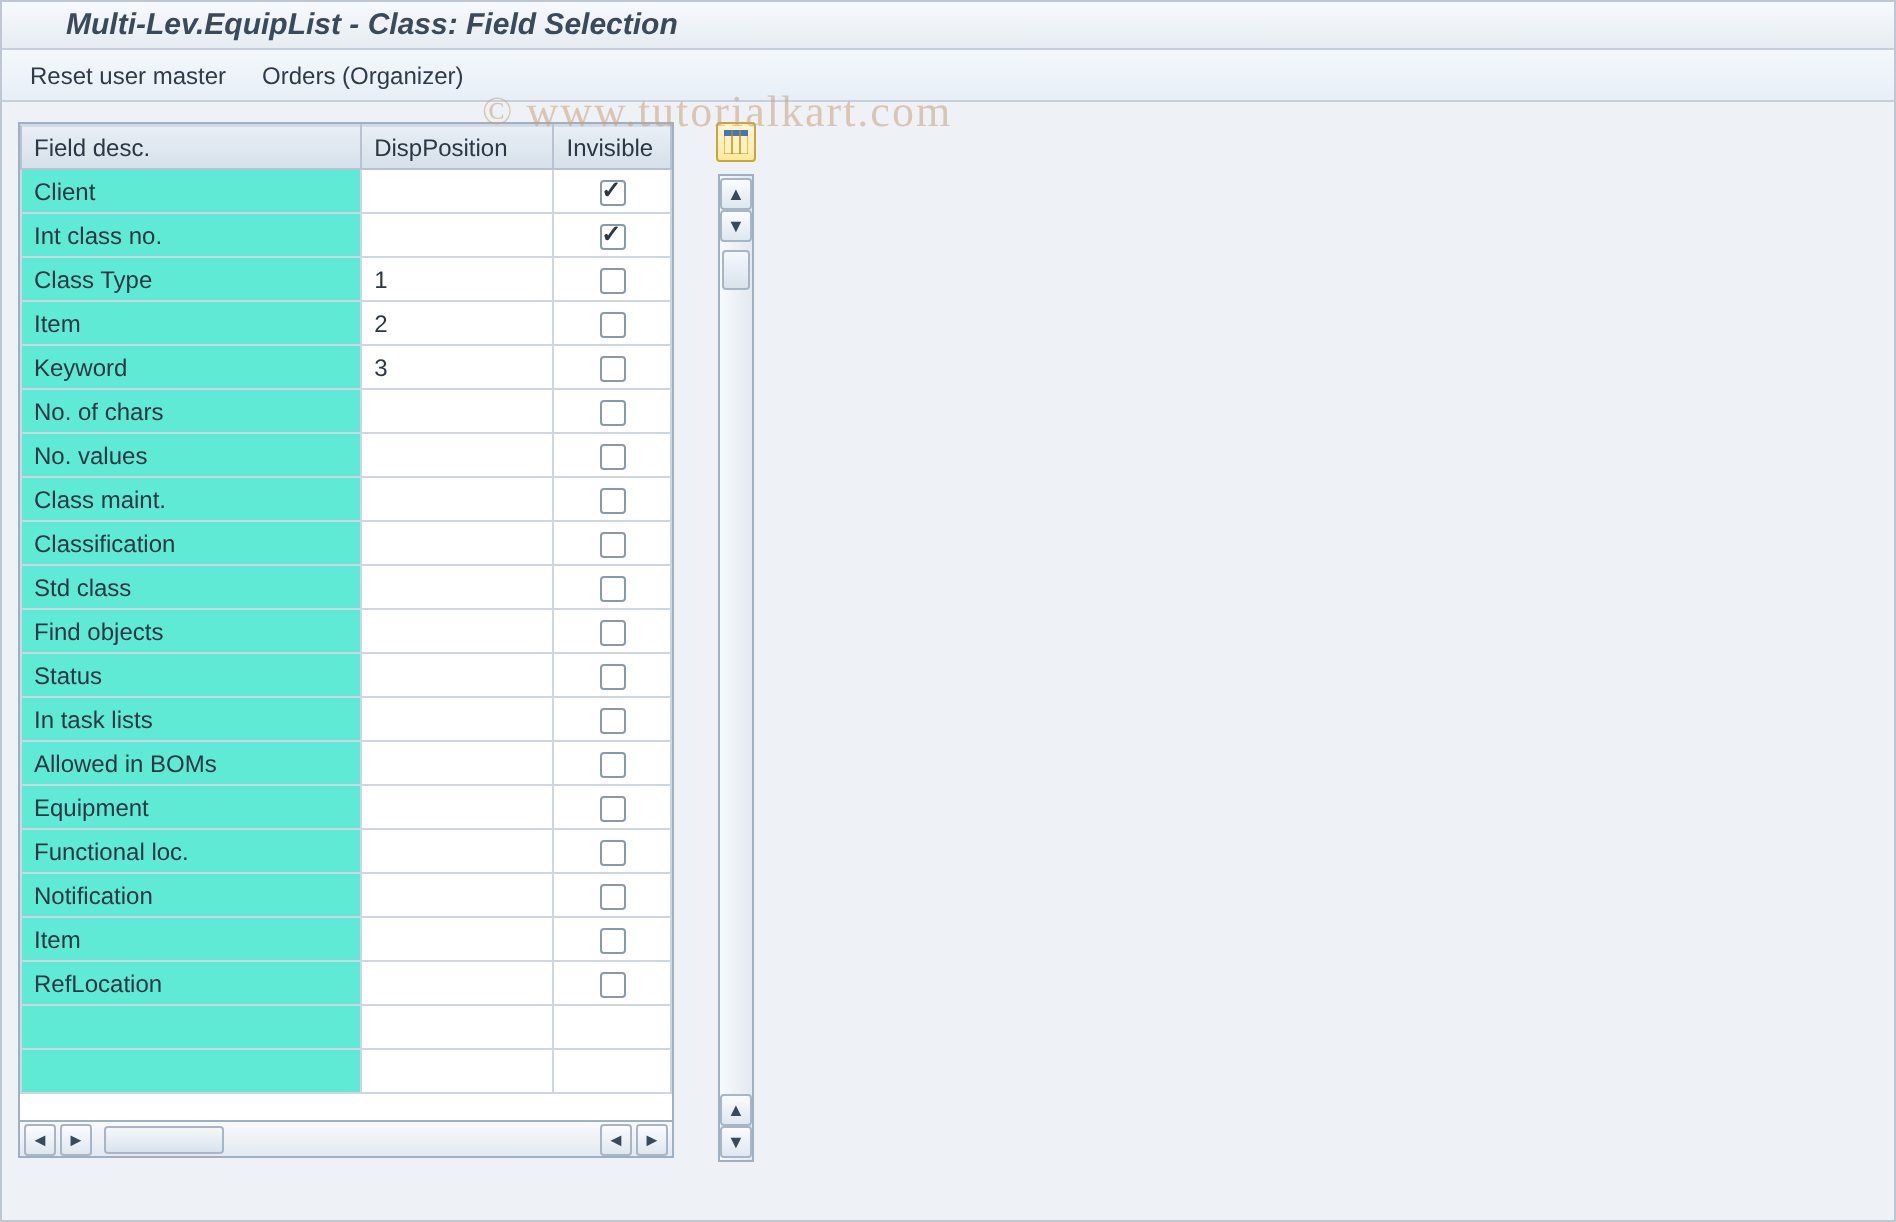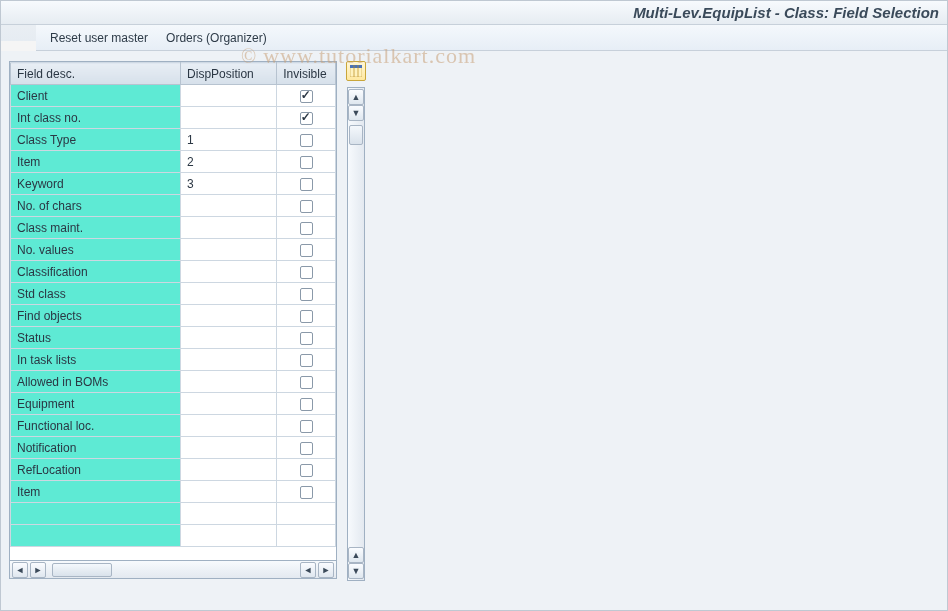--- a/index.html
+++ b/index.html
@@ -25,10 +25,9 @@
       height: 24px;
       display: flex;
       align-items: center;
-      padding: 0 8px;
+      padding: 0 32px;
       background: linear-gradient(#f7fafd,#e6ecf2);
       border-bottom: 1px solid #c7d0da;
-      justify-content: flex-end;
     }
     .title-bar .title {
       font-size: 15px;

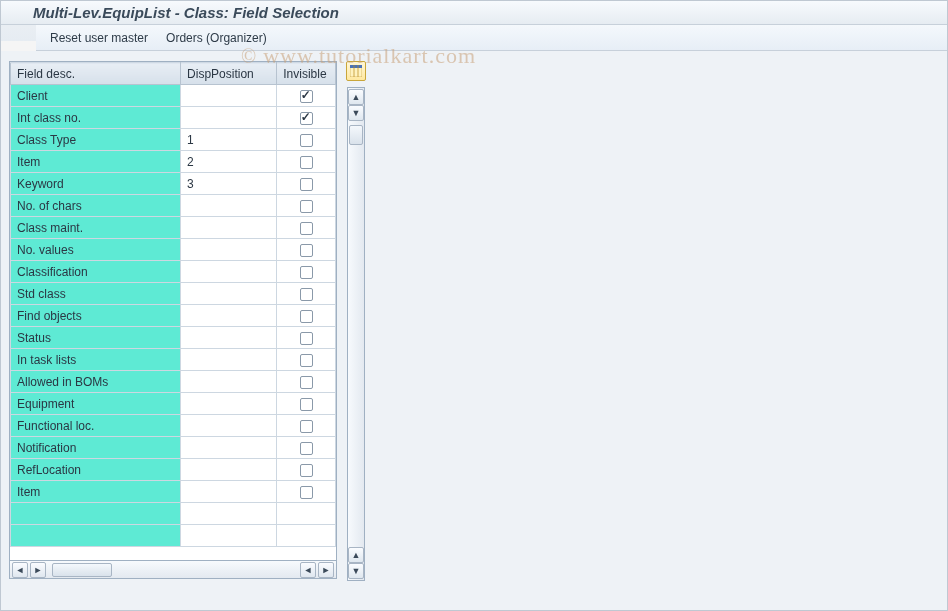--- a/index.html
+++ b/index.html
@@ -46,7 +46,6 @@
       border-bottom: 1px solid #c7d0da;
       font-size: 12px;
       color: #2e3b48;
-      margin-left: 35px;
     }
     .toolbar .tb-item { cursor: default; }
     

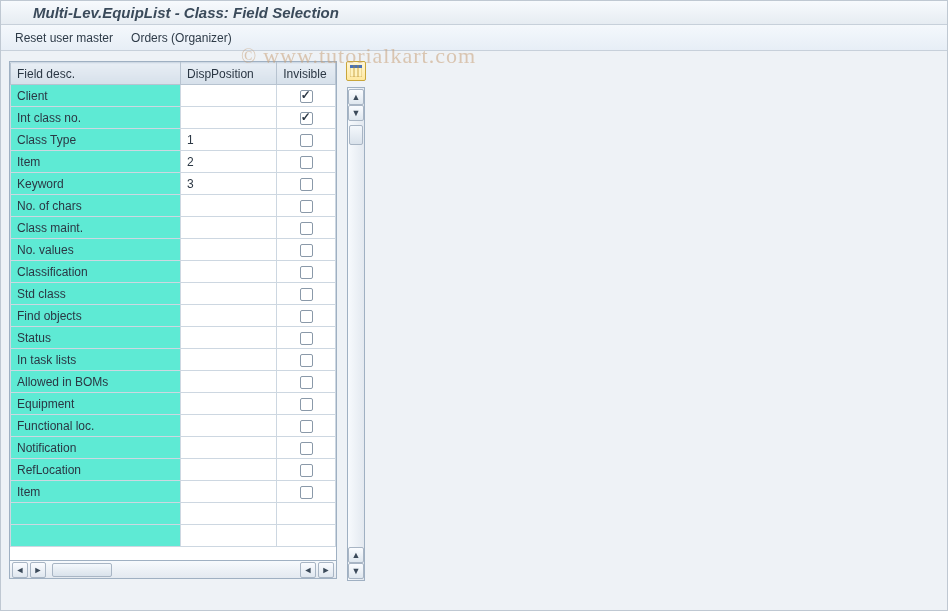--- a/index.html
+++ b/index.html
@@ -55,7 +55,7 @@
       padding: 10px 8px 4px 8px;
       display: flex;
       align-items: flex-start;
-      gap: 8px;
+      gap: 20px;
     }
     .panel-wrap {
       display: flex;

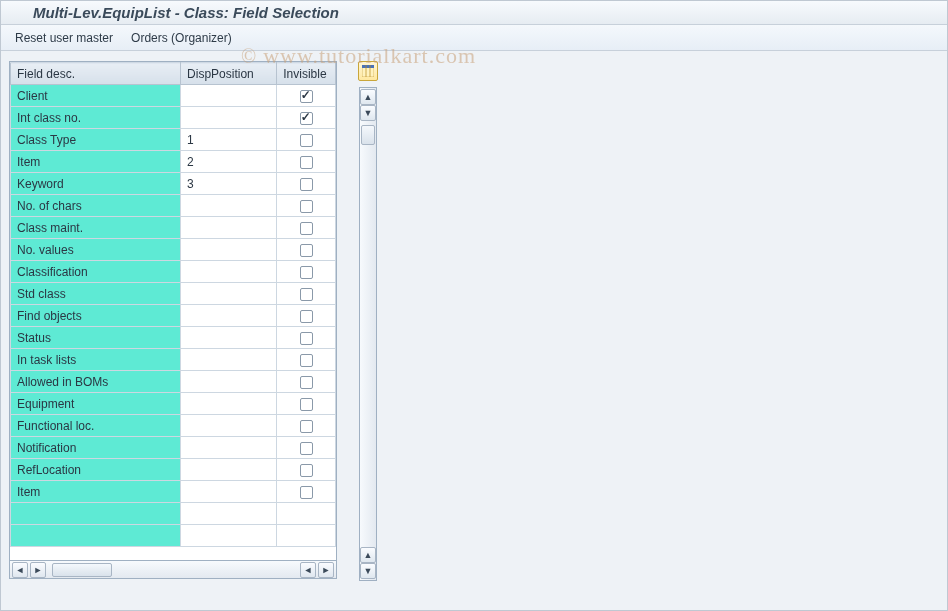--- a/index.html
+++ b/index.html
@@ -294,12 +294,12 @@
                   <td class="cb-cell"><span class="chk"></span></td>
                 </tr>
                 <tr>
+                  <td>No. values</td>
+                  <td class="disp-cell"></td>
+                  <td class="cb-cell"><span class="chk"></span></td>
+                </tr>
+                <tr>
                   <td>Class maint.</td>
-                  <td class="disp-cell"></td>
-                  <td class="cb-cell"><span class="chk"></span></td>
-                </tr>
-                <tr>
-                  <td>No. values</td>
                   <td class="disp-cell"></td>
                   <td class="cb-cell"><span class="chk"></span></td>
                 </tr>

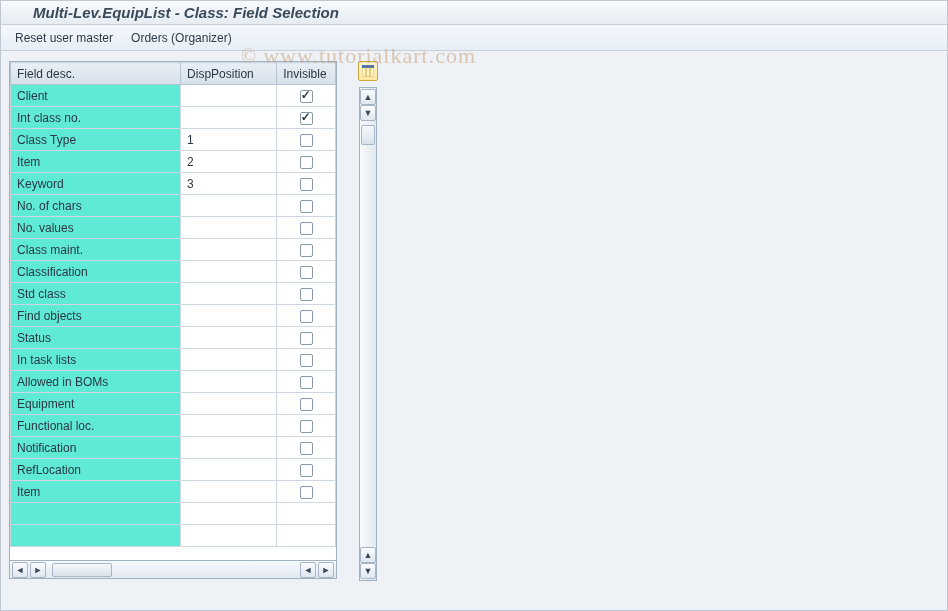--- a/index.html
+++ b/index.html
@@ -349,12 +349,12 @@
                   <td class="cb-cell"><span class="chk"></span></td>
                 </tr>
                 <tr>
+                  <td>Item</td>
+                  <td class="disp-cell"></td>
+                  <td class="cb-cell"><span class="chk"></span></td>
+                </tr>
+                <tr>
                   <td>RefLocation</td>
-                  <td class="disp-cell"></td>
-                  <td class="cb-cell"><span class="chk"></span></td>
-                </tr>
-                <tr>
-                  <td>Item</td>
                   <td class="disp-cell"></td>
                   <td class="cb-cell"><span class="chk"></span></td>
                 </tr>

